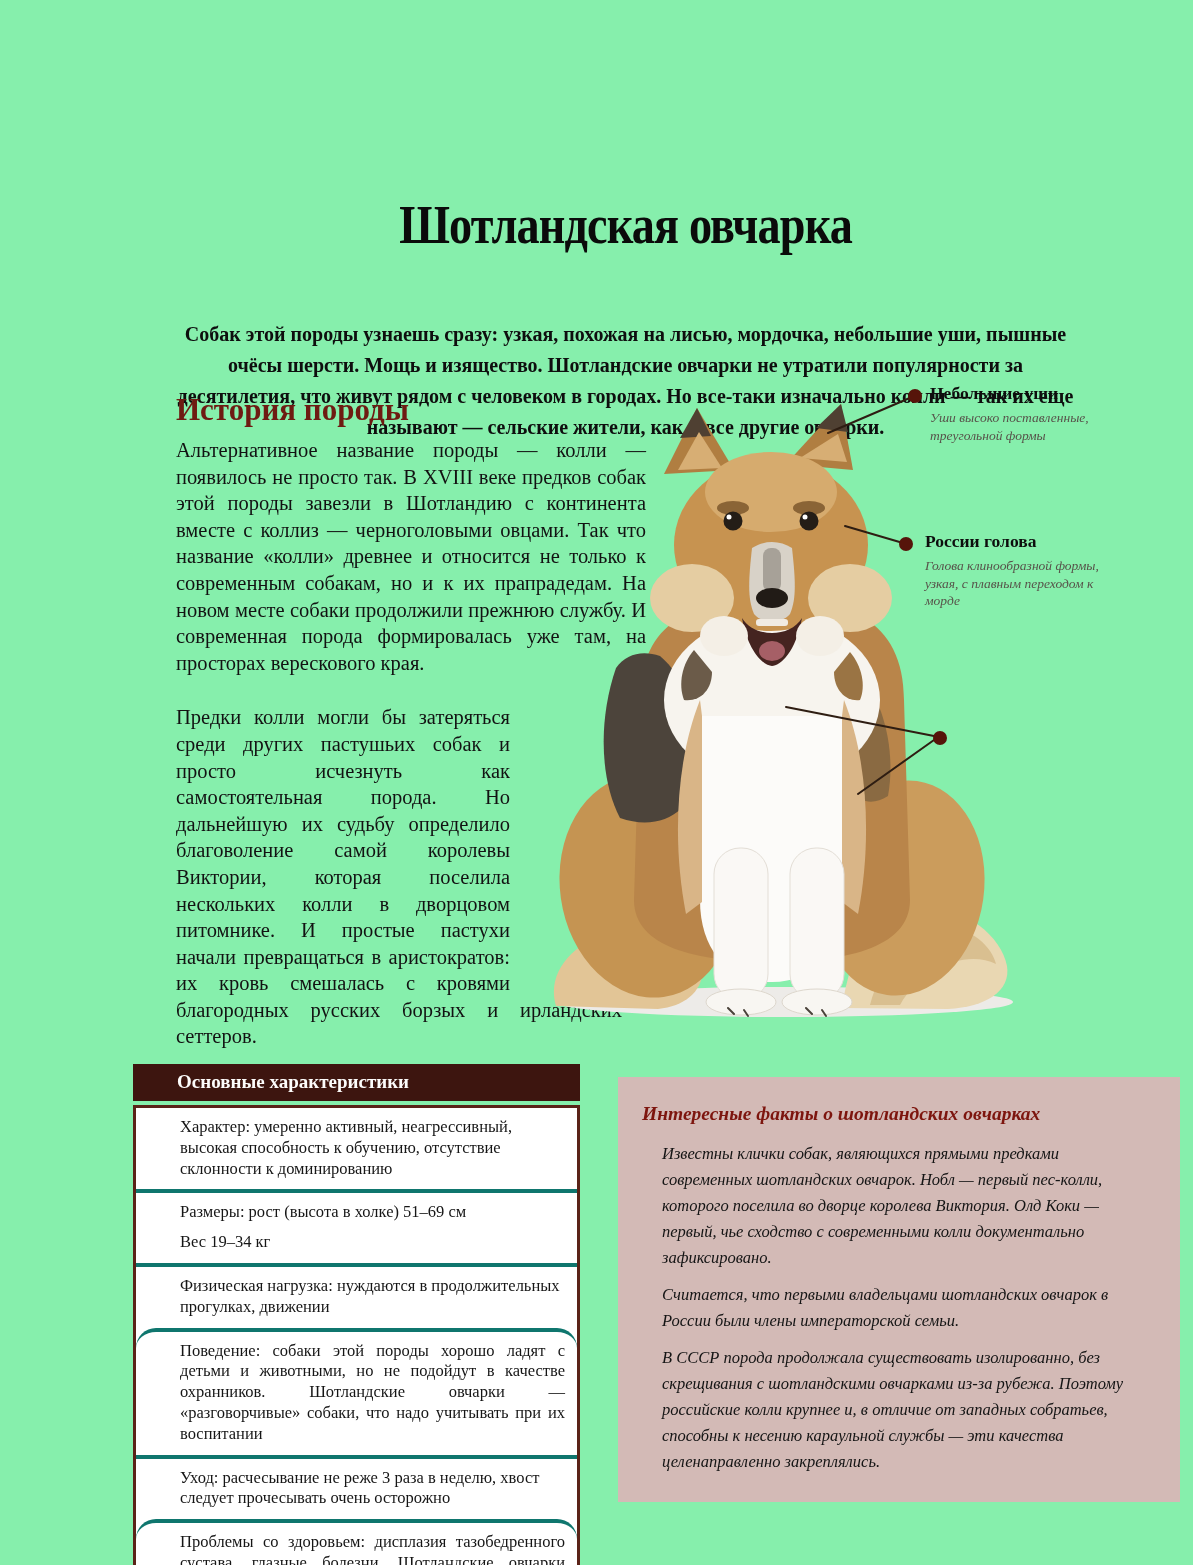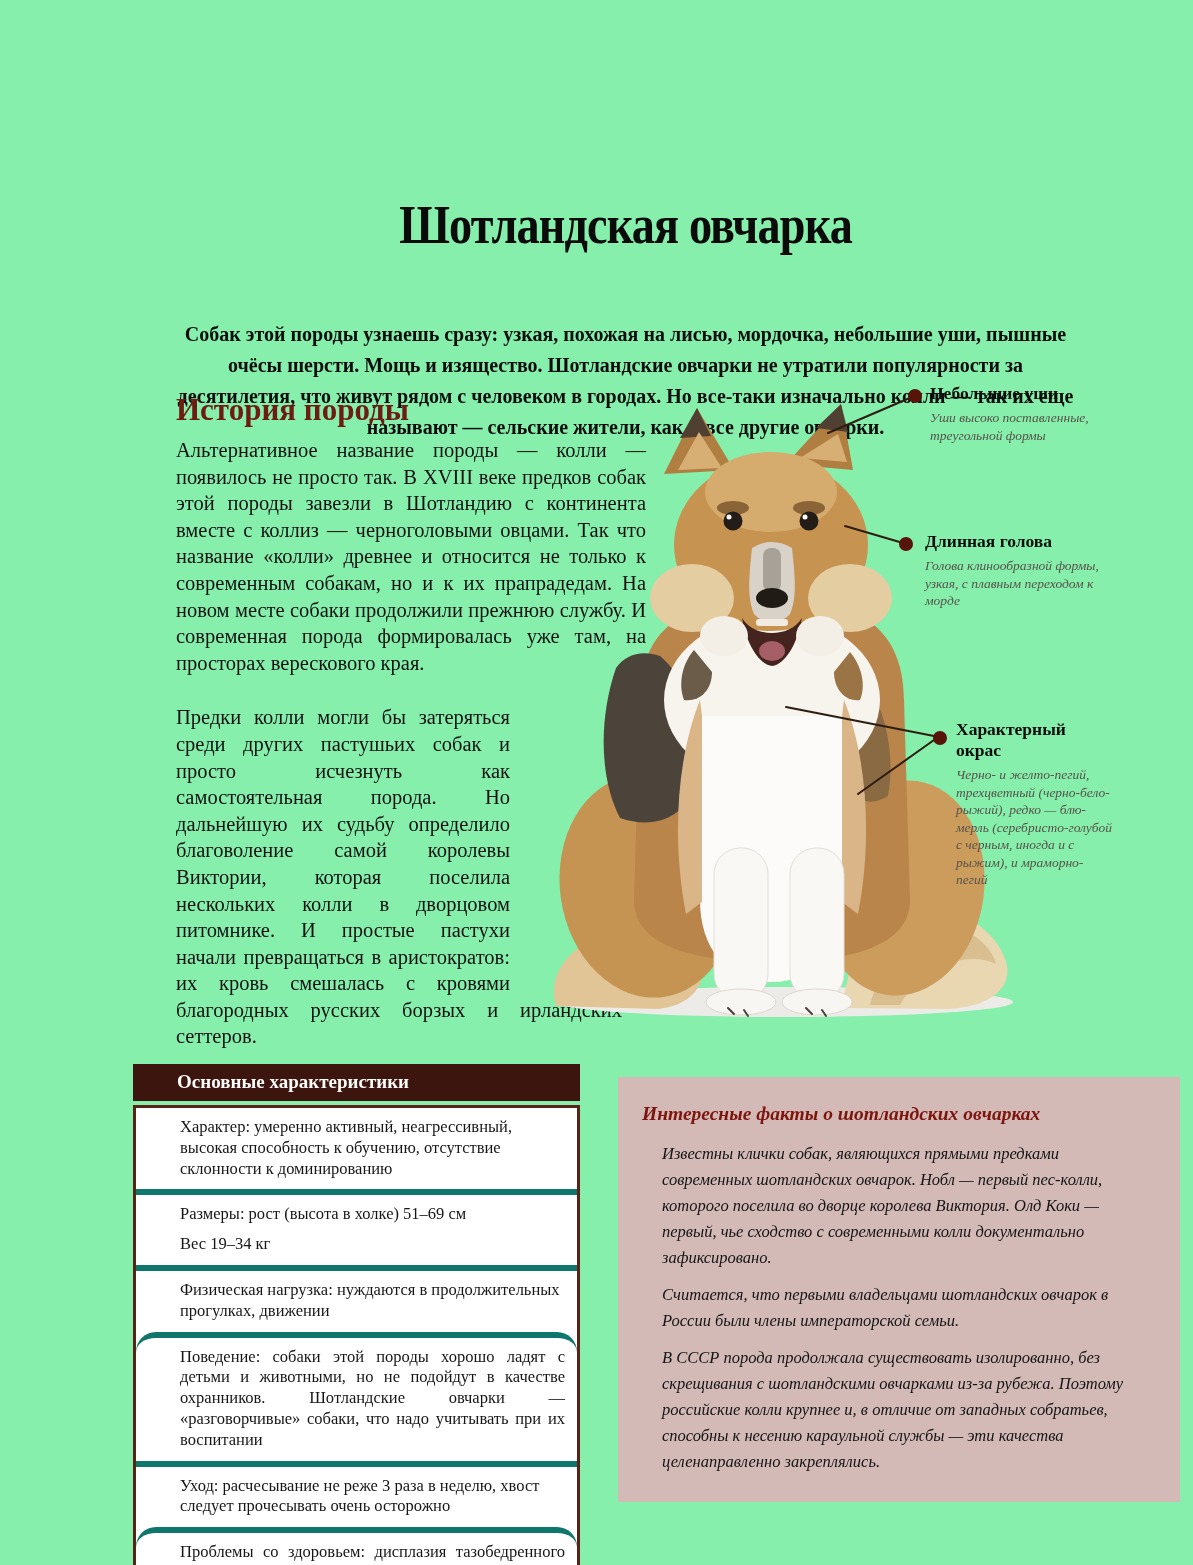--- a/index.html
+++ b/index.html
@@ -152,7 +152,7 @@
     <p class="note-desc">Уши высоко поставленные, треугольной формы</p>
   </div>
   <div class="note note-2">
-    <h3 class="note-title">Длинная голова</h3>
+    <h3 class="note-title">России голова</h3>
     <p class="note-desc">Голова клинообразной формы, узкая, с плавным переходом к морде</p>
   </div>
   <div class="note note-3">

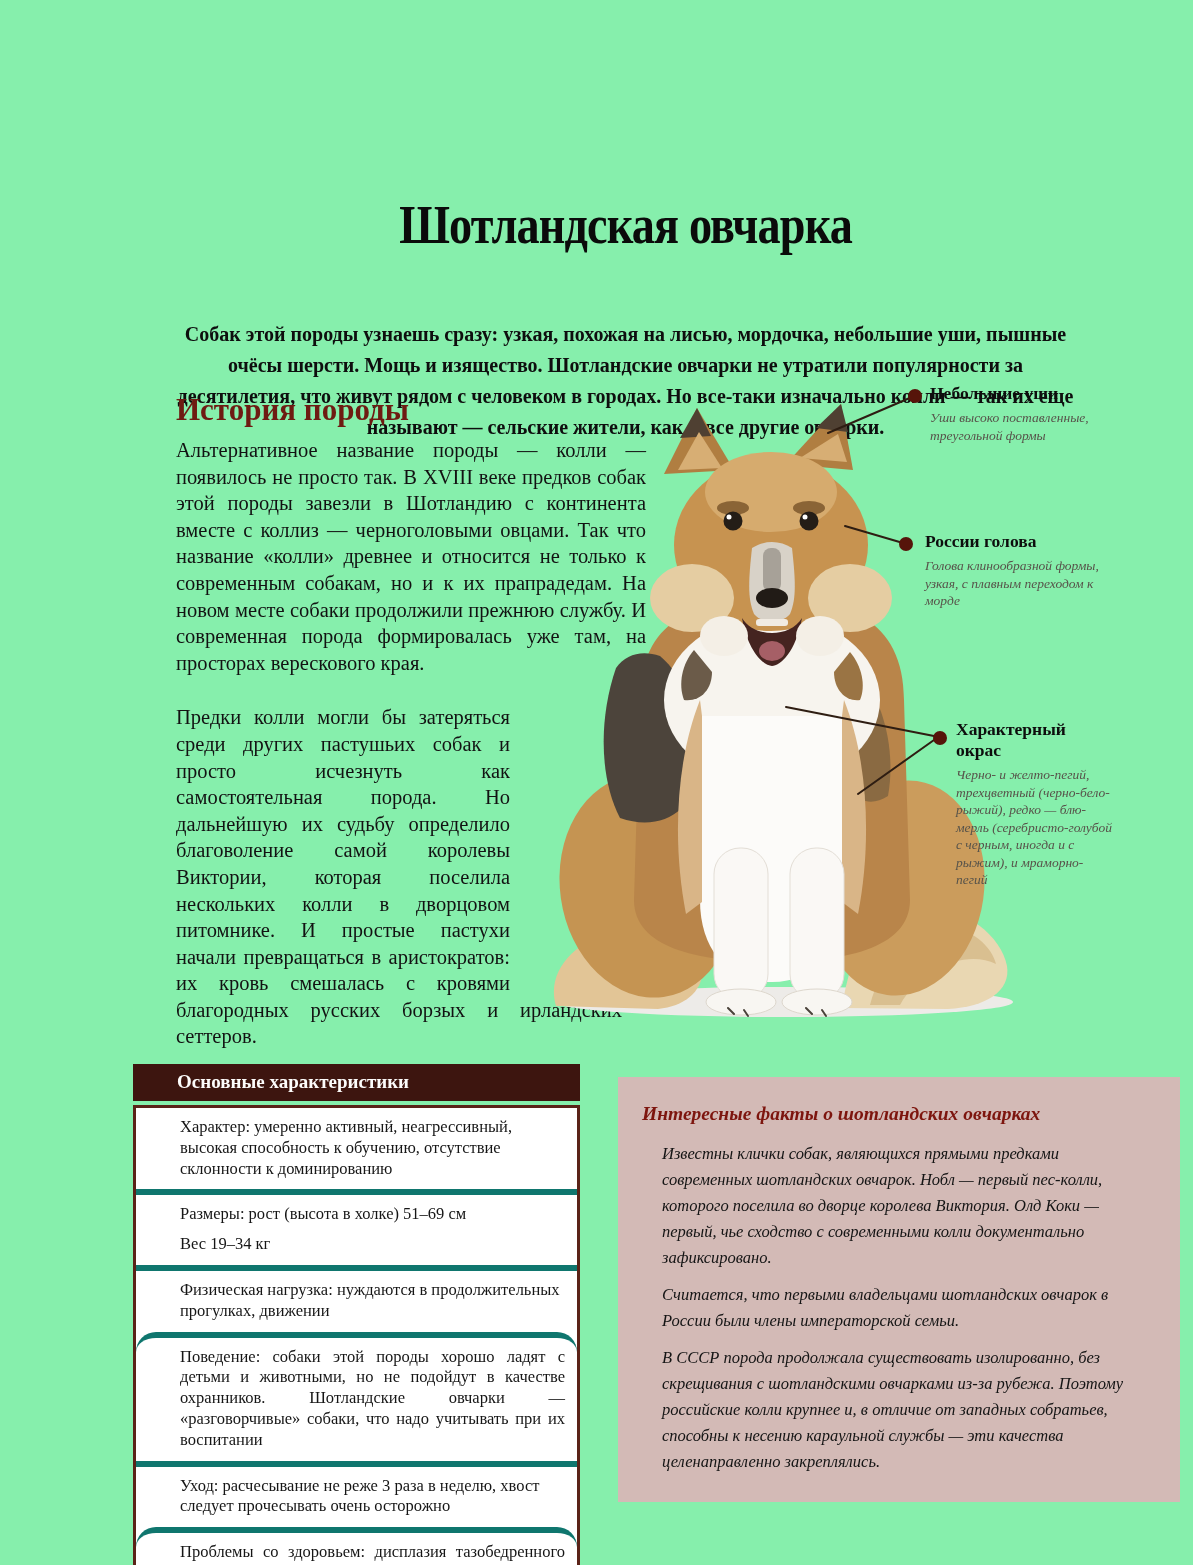--- a/index.html
+++ b/index.html
@@ -155,10 +155,6 @@
     <h3 class="note-title">России голова</h3>
     <p class="note-desc">Голова клинообразной формы, узкая, с плавным переходом к морде</p>
   </div>
-  <div class="note note-3">
-    <h3 class="note-title">Характерный окрас</h3>
-    <p class="note-desc">Черно- и желто-пегий, трехцветный (черно-бело-рыжий), редко — блю-мерль (серебристо-голубой с черным, иногда и с рыжим), и мраморно-пегий</p>
-  </div>
 
   <section class="chars">
     <div class="chars-bar">Основные характеристики</div>

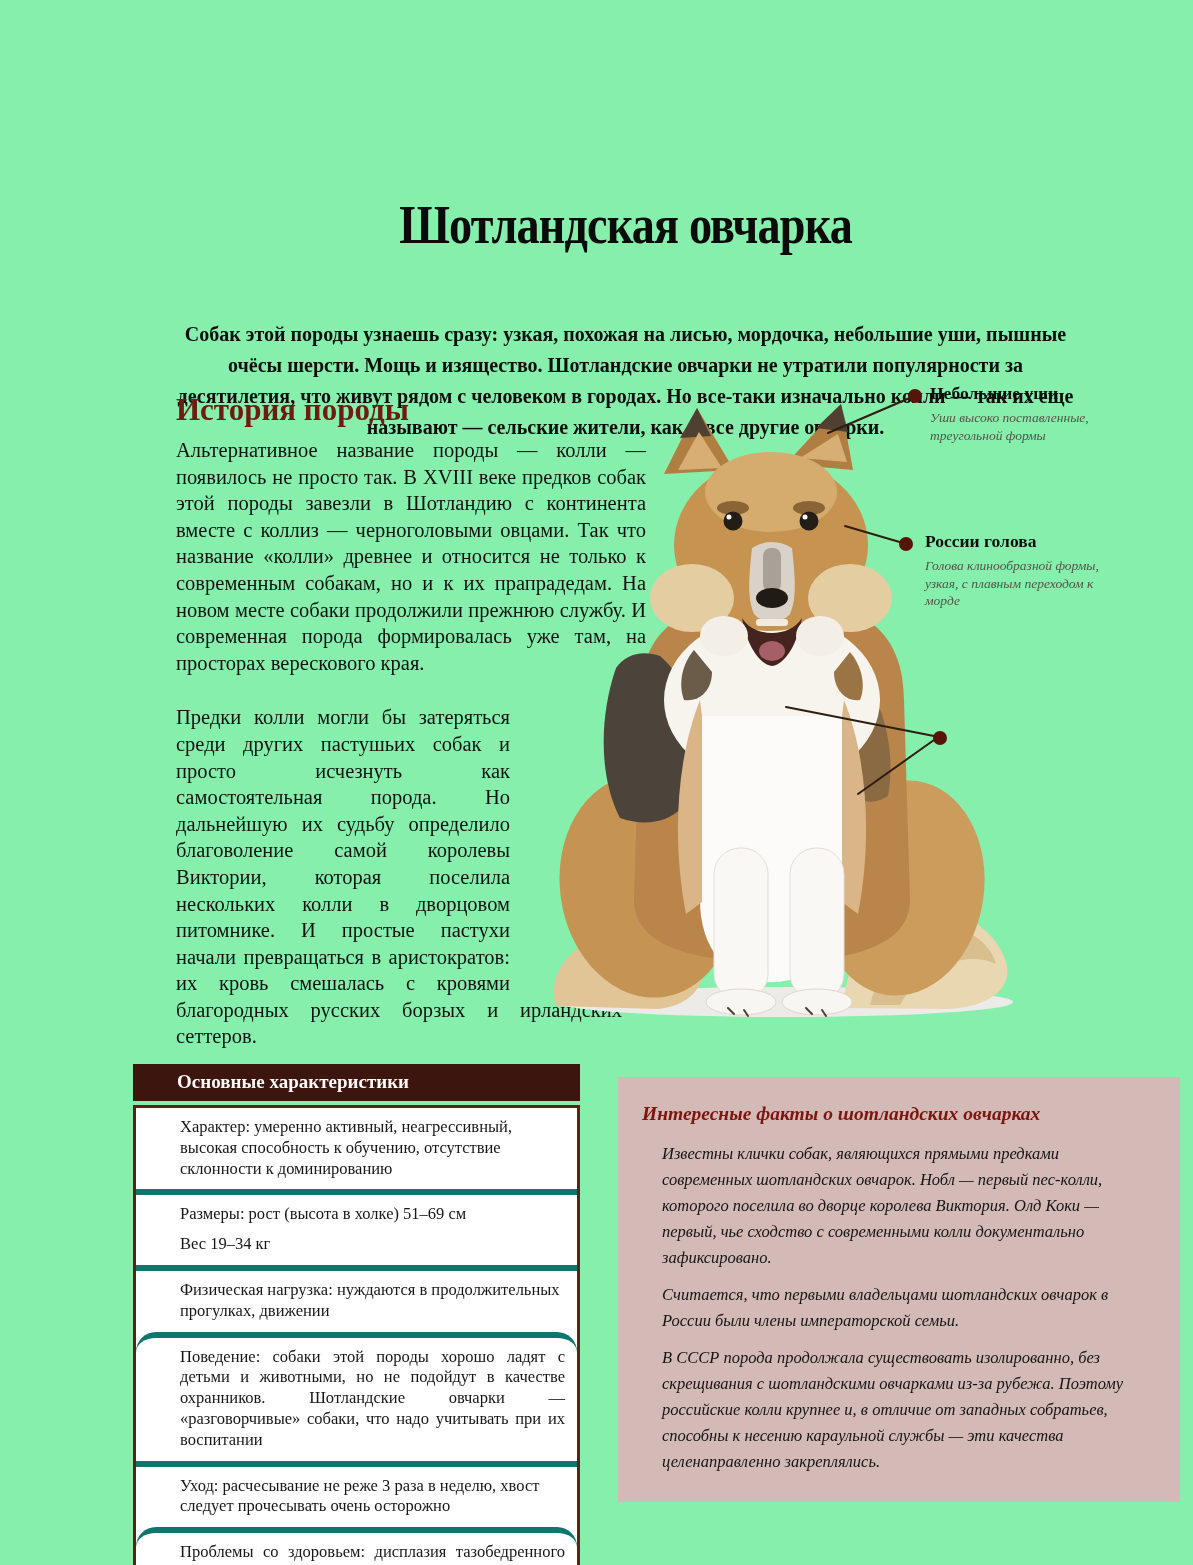--- a/index.html
+++ b/index.html
@@ -45,7 +45,7 @@
     padding:7px 2px 8px 44px; box-sizing:border-box;
   }
   .chars-tbl { margin-top:4px; border:3px solid #5a2318; background:#ffffff; }
-  .chars-row { border-top:6px solid #0f766e; padding:9px 12px 10px 44px; font-size:16.5px; line-height:20.8px; color:#161616; }
+  .chars-row { border-top:4px solid #0f766e; padding:9px 12px 10px 44px; font-size:16.5px; line-height:20.8px; color:#161616; }
   .chars-row:first-child { border-top:none; }
   .chars-row p { margin:0; }
   .chars-row p + p { margin-top:9px; }

